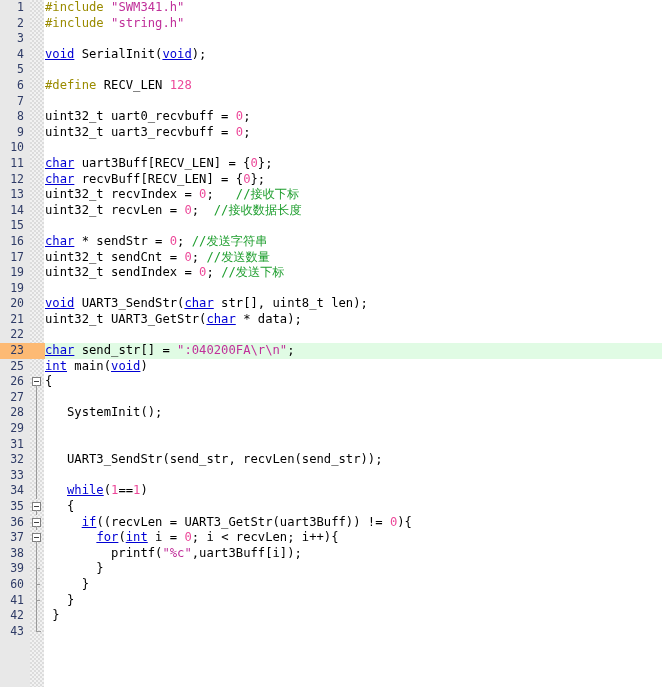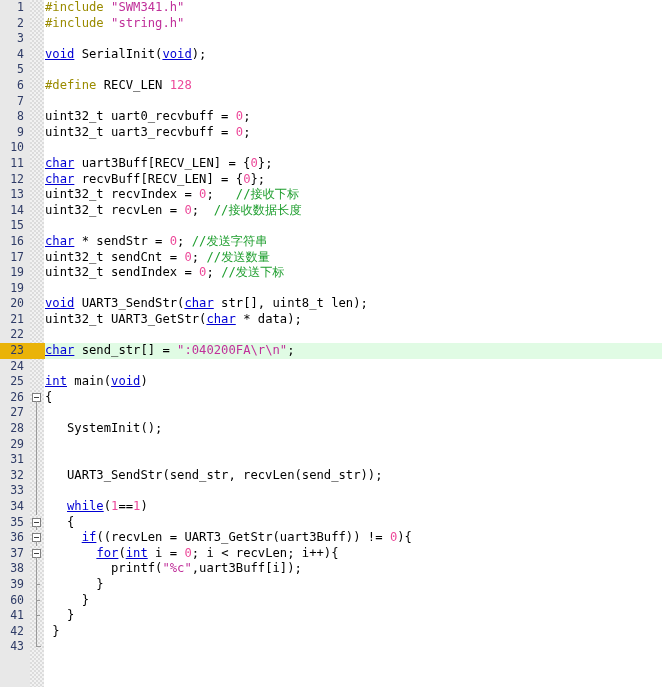--- a/index.html
+++ b/index.html
@@ -59,7 +59,7 @@
     background: #e0fbe4;
   }
   .row.modified {
-    background: #eab308;
+    background: #fdba74;
   }
 
   .lineno {

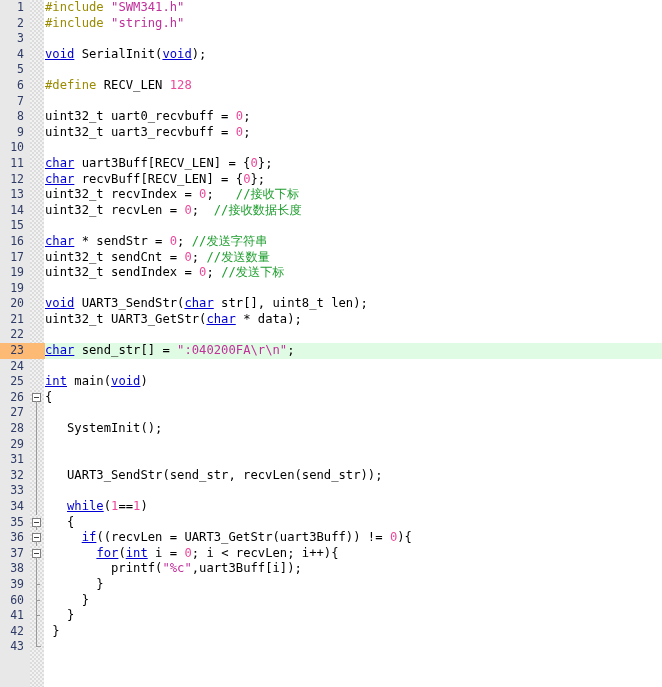--- a/index.html
+++ b/index.html
@@ -189,7 +189,6 @@
       <div class="row"><div class="lineno">21</div><div class="foldcell"></div><div class="code"><span class="plain">uint32_t UART3_GetStr(</span><span class="kw">char</span><span class="plain"> * data);</span></div></div>
       <div class="row"><div class="lineno">22</div><div class="foldcell"></div><div class="code"></div></div>
       <div class="row modified"><div class="lineno">23</div><div class="foldcell"></div><div class="code"><span class="kw">char</span><span class="plain"> send_str[] = </span><span class="str">":040200FA\r\n"</span><span class="plain">;</span></div></div>
-      <div class="row"><div class="lineno">24</div><div class="foldcell"></div><div class="code"></div></div>
       <div class="row"><div class="lineno">25</div><div class="foldcell"></div><div class="code"><span class="kw">int</span><span class="plain"> main(</span><span class="kw">void</span><span class="plain">)</span></div></div>
       <div class="row"><div class="lineno">26</div><div class="foldcell"><div class="fold-box"></div><div class="fold-line below"></div></div><div class="code"><span class="plain">{</span></div></div>
       <div class="row"><div class="lineno">27</div><div class="foldcell"><div class="fold-line"></div></div><div class="code"></div></div>

